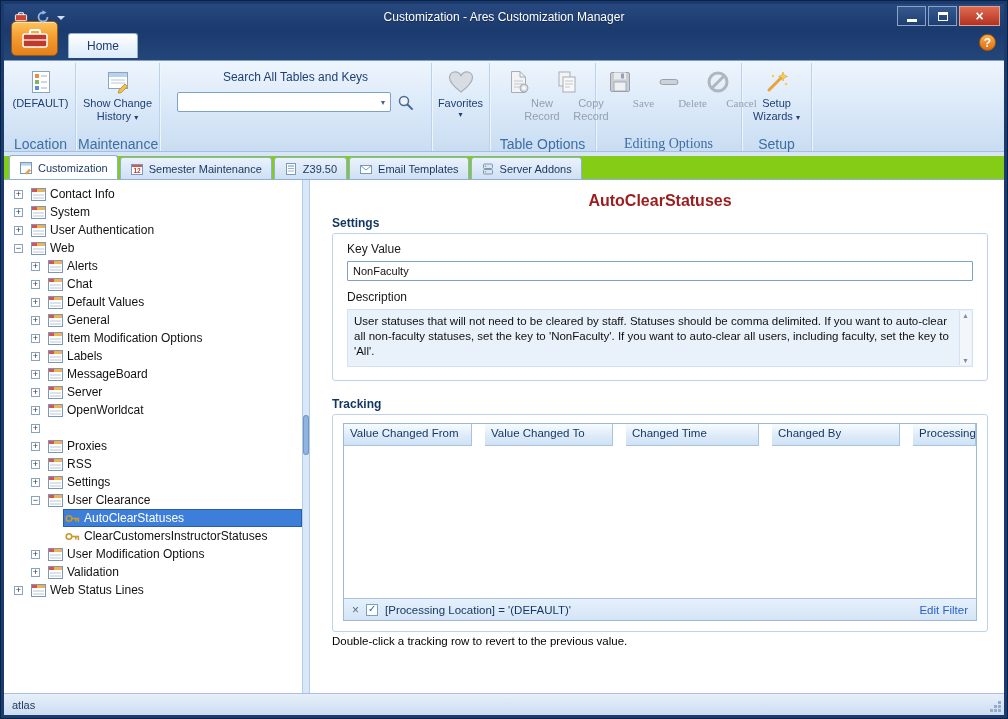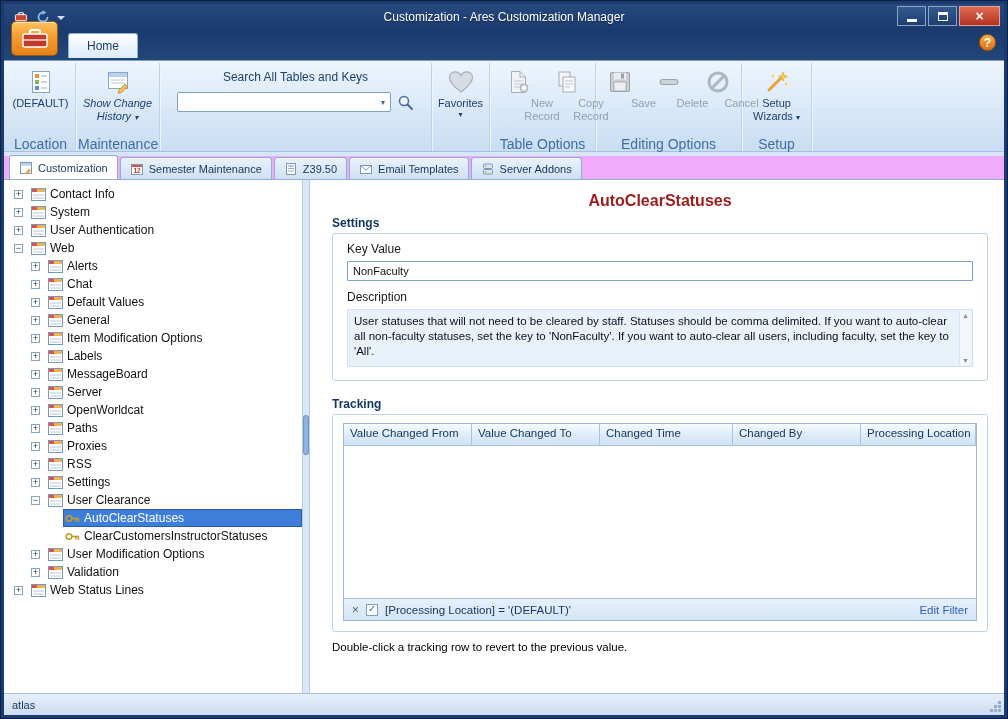--- a/index.html
+++ b/index.html
@@ -178,7 +178,7 @@
 
       <div class="rgroup g-maintenance">
         <div class="rgc">
-          <div class="rbtn" style="width:76px;font-style:italic;">
+          <div class="rbtn" style="width:76px;">
             <span class="ricon">
               <svg width="26" height="26" viewBox="0 0 26 26">
                   <rect x="3.5" y="3.5" width="19" height="16" fill="#fff" stroke="#8aa5c4"></rect>

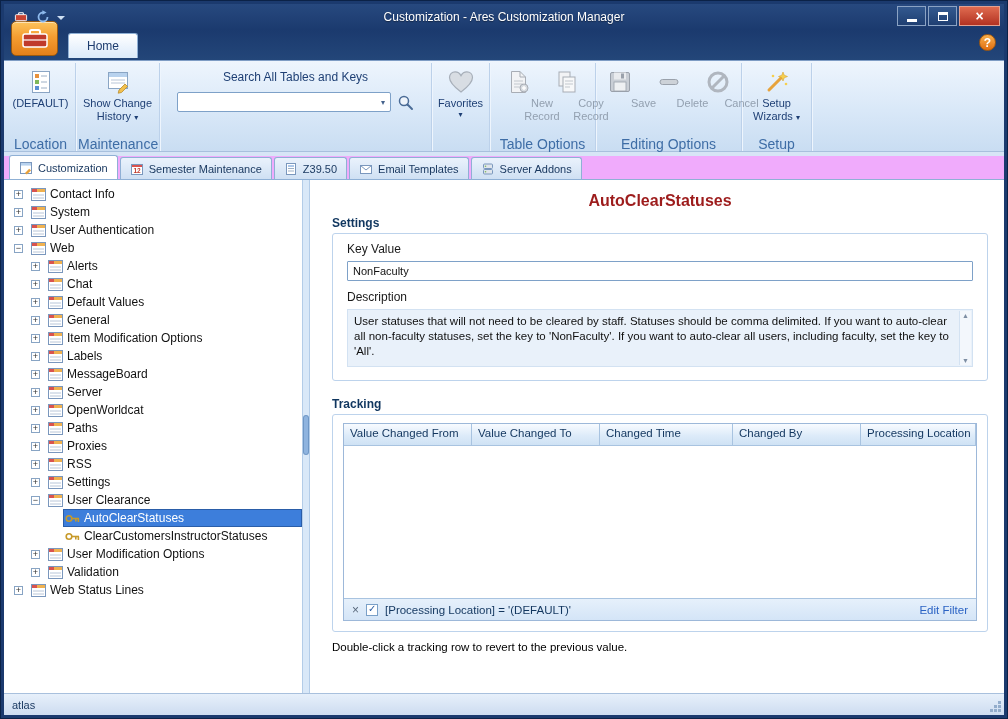--- a/index.html
+++ b/index.html
@@ -44,7 +44,7 @@
   .rbtn.disabled .rlabel { color:#93a0b0;margin-left:48px; }
   .dd { font-size:8px; color:#1e3f74; }
   .g-location { width:70px; } .g-maintenance { width:84px; } .g-search { width:272px; }
-  .g-favorites { width:58px; } .g-table { width:106px; } .g-editing { width:146px; } .g-setup { width:70px; }
+  .g-favorites { width:58px; } .g-table { width:106px; } .g-editing { width:146px;font-family:Liberation Serif, serif; } .g-setup { width:70px; }
   .g-editing .rbtn, .g-table .rbtn { width:49px; }
   .searchhint { font-size:12px; color:#1e3f74; margin:6px 0 8px; }
   .searchrow { display:flex; align-items:center; gap:6px; }

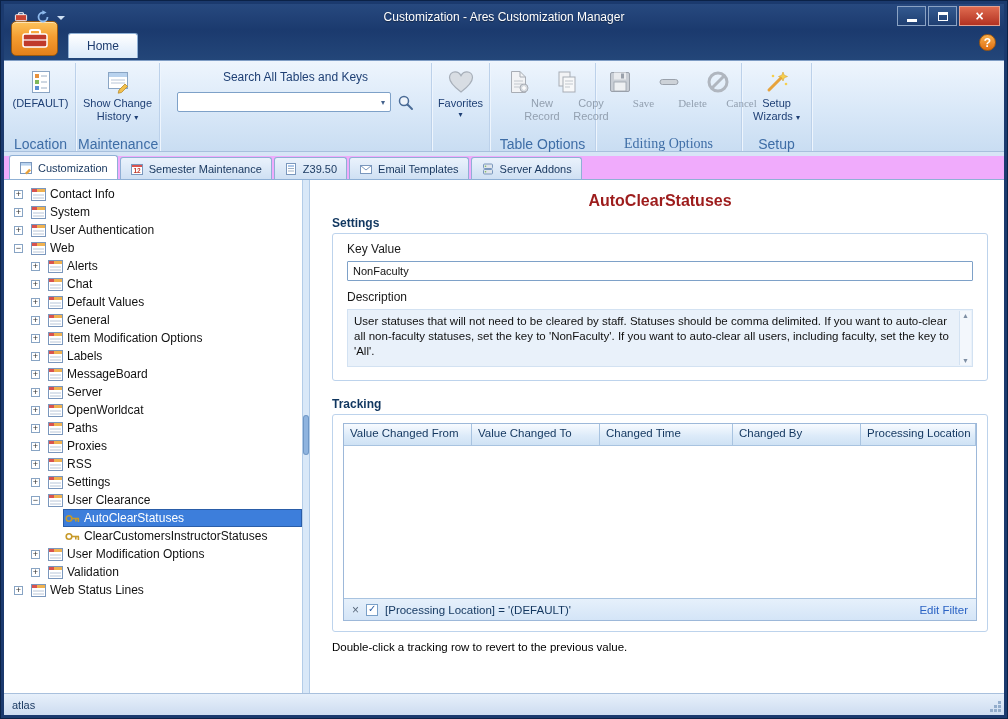--- a/index.html
+++ b/index.html
@@ -54,7 +54,7 @@
   .mag { display:inline-flex; cursor:default; }
 
   
-  .doctabs { height:24px; margin-top:4px; display:flex; align-items:flex-end; background:#f0abfc; padding-left:5px; border-bottom:1px solid #8fb0d5; }
+  .doctabs { height:24px; margin-top:4px; display:flex; align-items:flex-end; background:#84cc16; padding-left:5px; border-bottom:1px solid #8fb0d5; }
   .dtab { display:flex; align-items:center; gap:5px; height:22px; padding:0 9px; font-size:11px; color:#17365e;
           background:linear-gradient(#eaf2fc,#cfe0f3); border:1px solid #8fb0d5; border-bottom:none; border-radius:3px 3px 0 0; margin-right:2px; cursor:default; white-space:nowrap; }
   .dtab.active { background:#fff; height:24px; position:relative; z-index:1; }

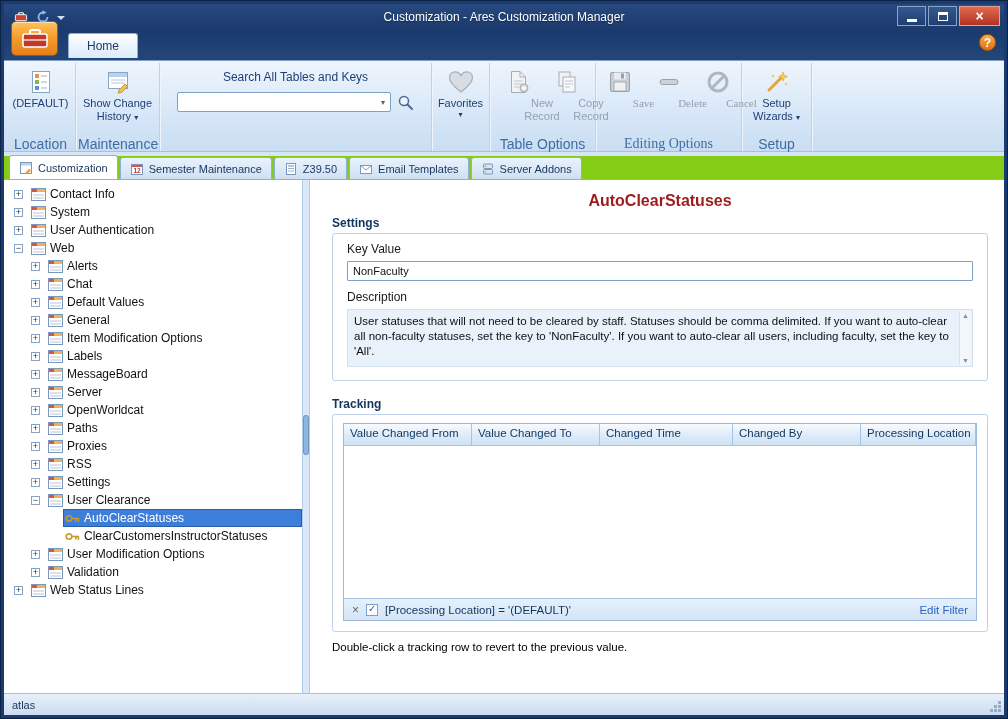--- a/index.html
+++ b/index.html
@@ -566,18 +566,6 @@
           </div>
           <div class="trow" style="padding-left: 27px;">
             <span class="expander">+</span>
-            <span class="node">
-              <span class="ticon">
-                <svg width="15" height="13" viewBox="0 0 15 13">
-                  <rect x="0.5" y="0.5" width="14" height="12" fill="#fff" stroke="#7a97bd"></rect>
-                  <rect x="1" y="1" width="13" height="3" fill="#f0b14f"></rect>
-                  <rect x="1" y="1" width="5" height="3" fill="#d9534f"></rect>
-                  <line x1="2" y1="7" x2="13" y2="7" stroke="#b9c6d8"></line>
-                  <line x1="2" y1="10" x2="13" y2="10" stroke="#b9c6d8"></line>
-                </svg>
-              </span>
-              <span class="tlabel">Paths</span>
-            </span>
           </div>
           <div class="trow" style="padding-left: 27px;">
             <span class="expander">+</span>

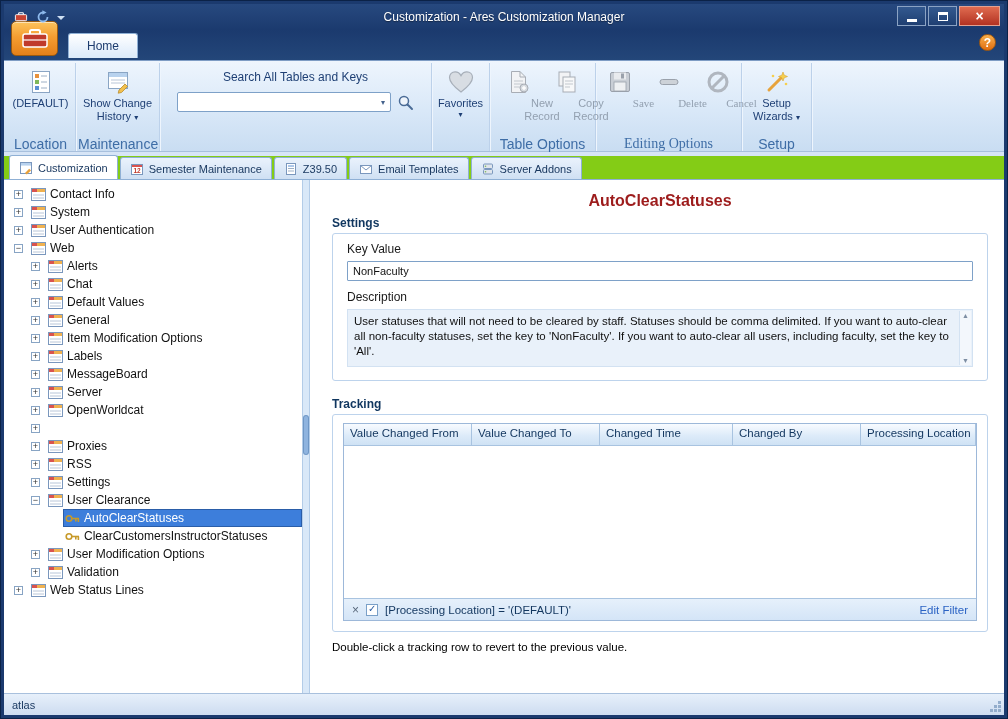--- a/index.html
+++ b/index.html
@@ -88,7 +88,7 @@
   .sarr { font-size:7px; color:#7d8ea3; line-height:9px; cursor:default; }
 
   .grid { border:1px solid #9db8d9; }
-  .gridhdr { display:flex; height:22px; }
+  .gridhdr { display:flex; height:22px;gap:13px; }
   .hcell { border-right:1px solid #a8c3e0; border-bottom:1px solid #a8c3e0; background:linear-gradient(#f8fbff,#ddebf9 55%,#cfe2f4);
            font-size:11.5px; color:#12365f; padding:3px 6px; white-space:nowrap; overflow:hidden; cursor:default; }
   .gridbody { height:152px; background:#fff; }

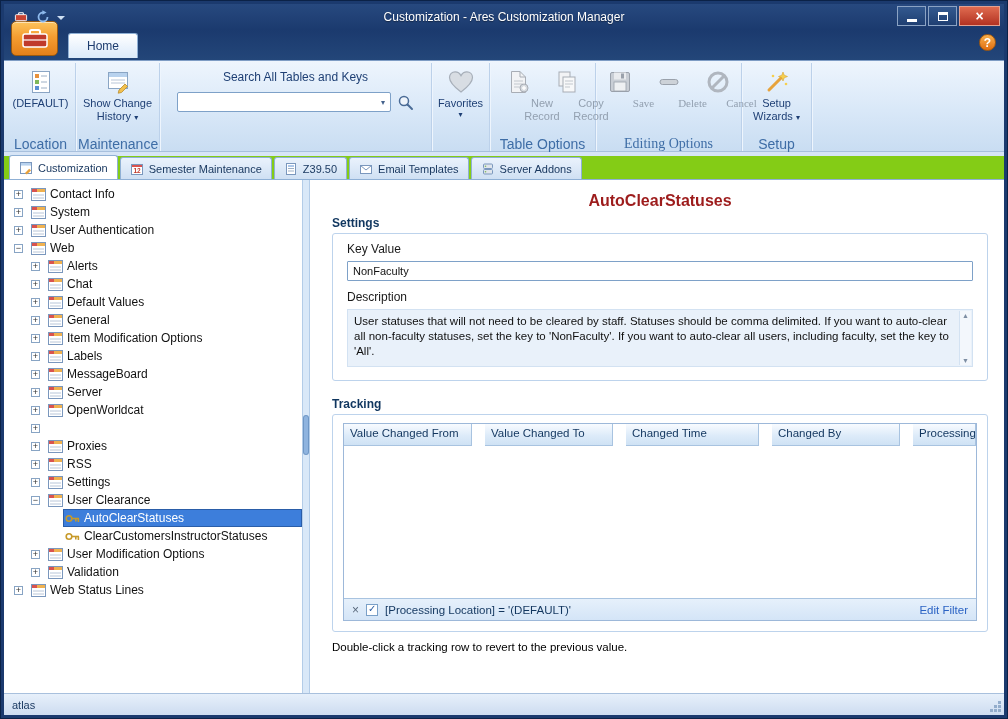--- a/index.html
+++ b/index.html
@@ -99,7 +99,7 @@
   .ftext { white-space:nowrap; }
   .spacer { flex:1; }
   .editfilter { color:#2b63c4; cursor:pointer;margin-left:16px; }
-  .hint { margin-top:9px; font-size:11.5px; color:#000; }
+  .hint { margin-top:3px; font-size:11.5px; color:#000; }
 
   
   .statusbar { height:22px; background:linear-gradient(#e7f0fb,#cddcf0); border-top:1px solid #a8c0dd; display:flex; align-items:center; padding:0 8px; font-size:11px; color:#17365e; position:relative; }

